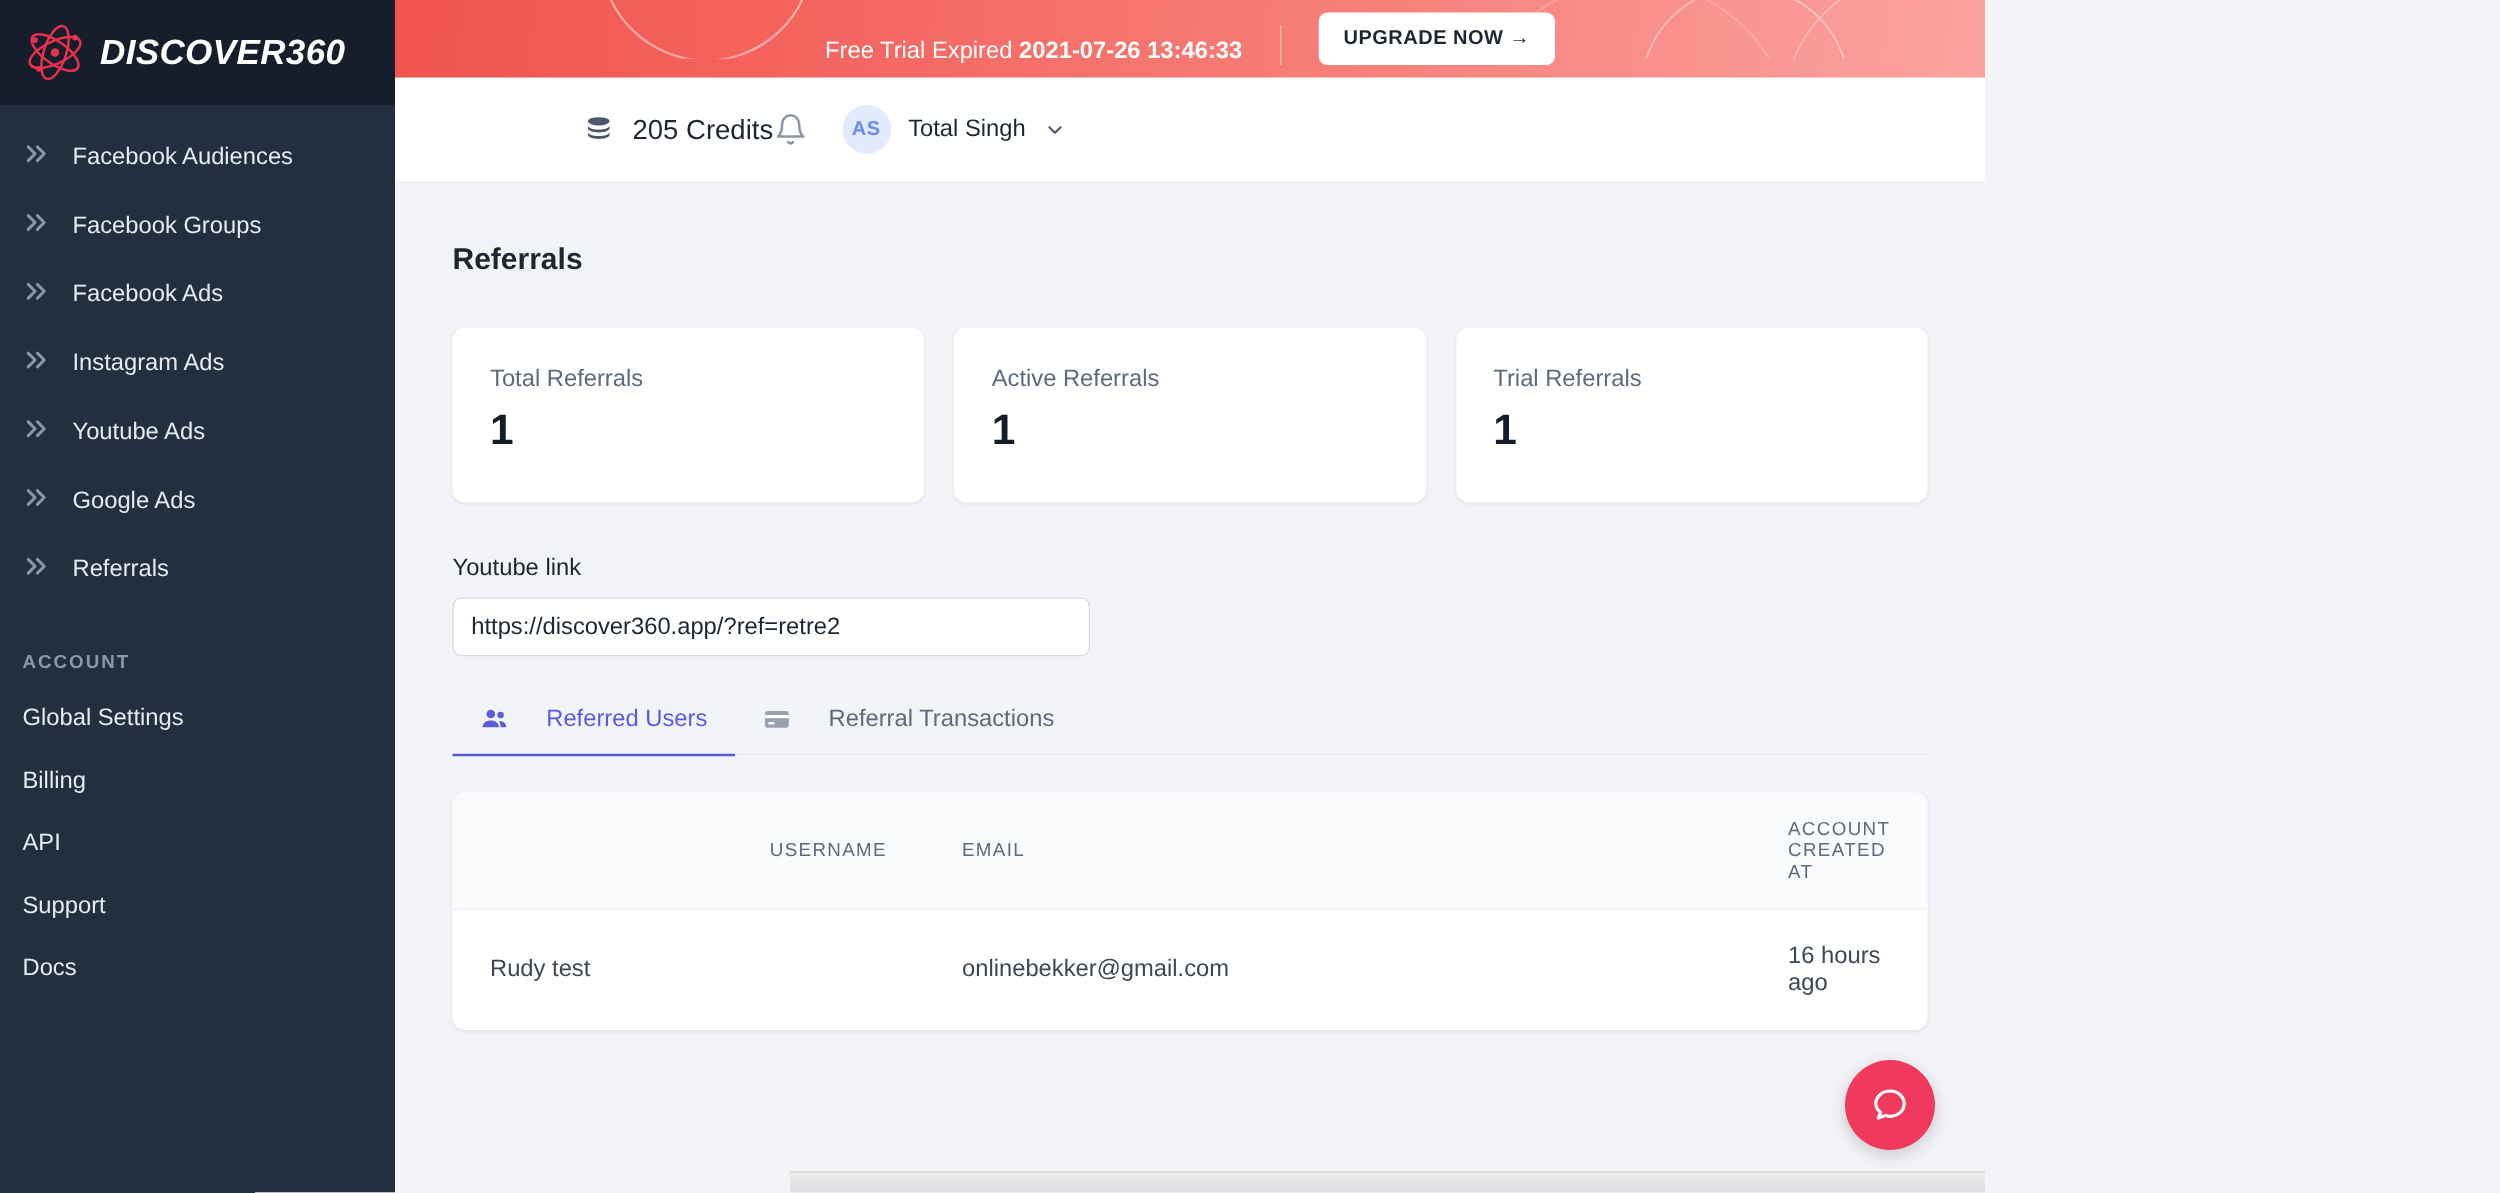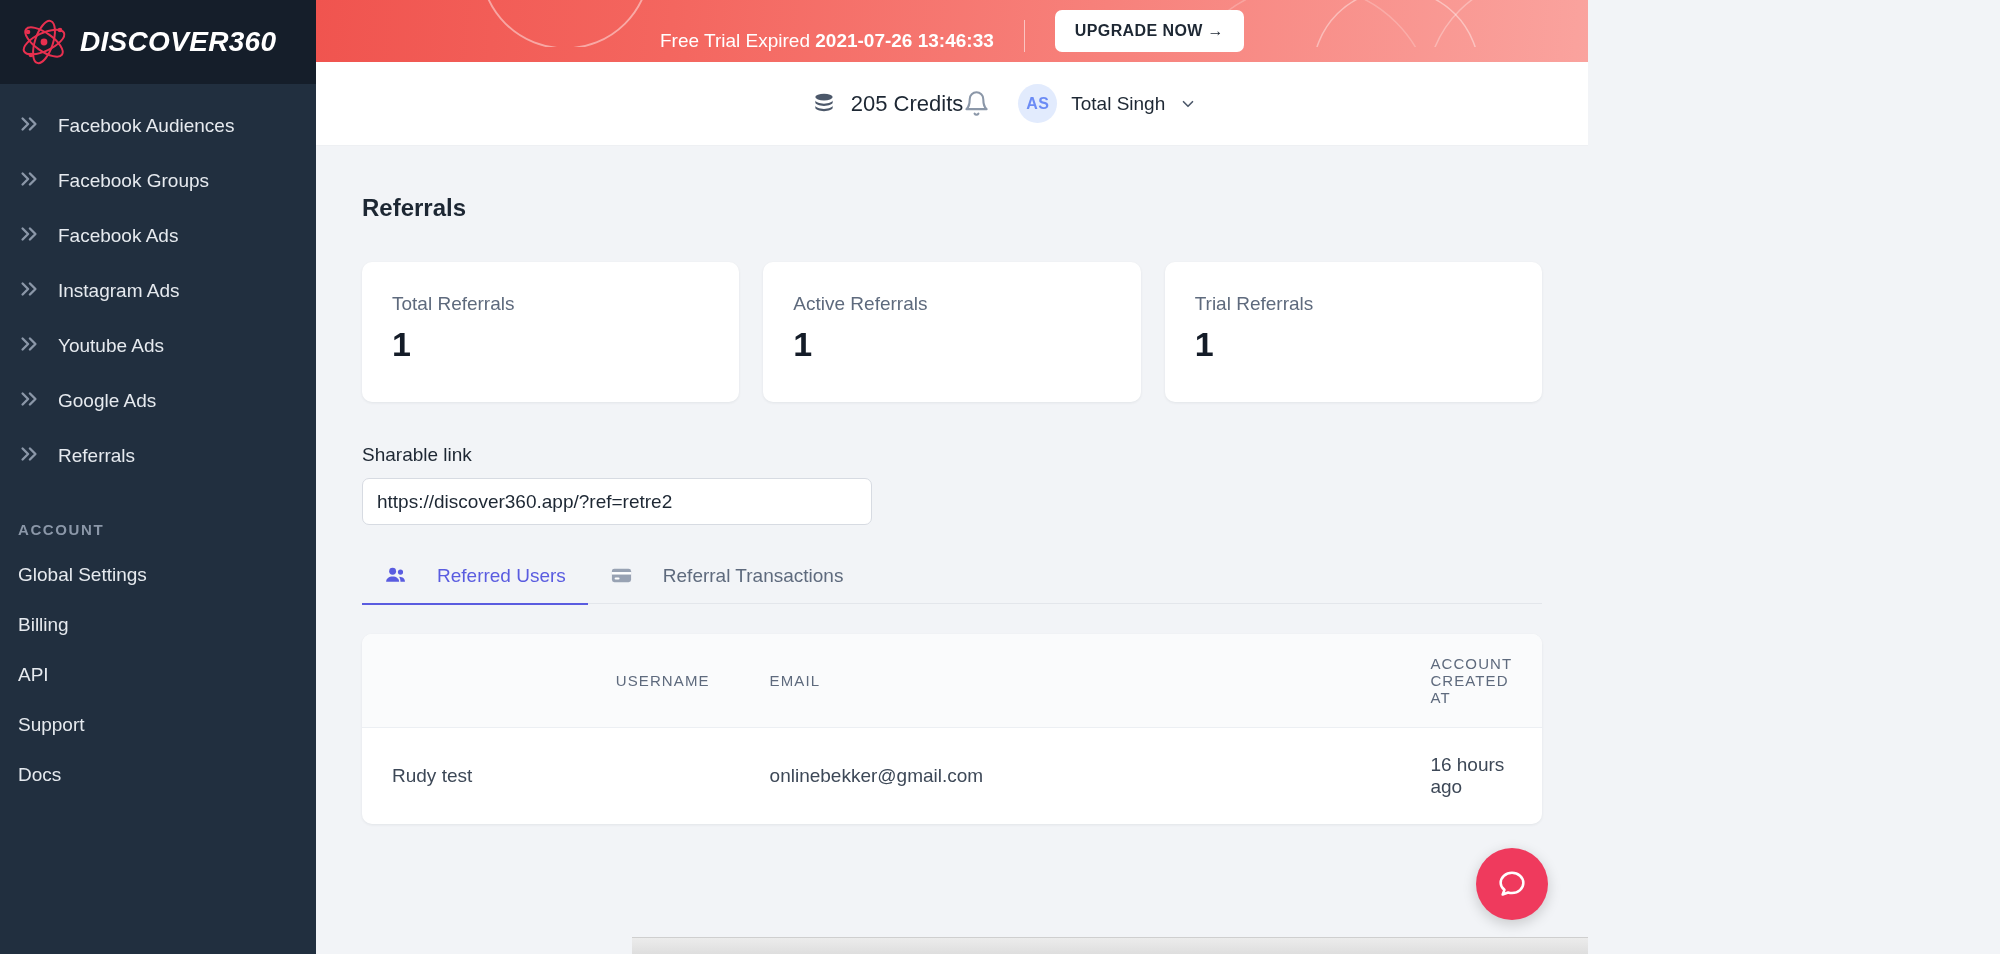--- a/index.html
+++ b/index.html
@@ -147,7 +147,7 @@
     background: #ffffff;
     display: flex;
     align-items: center;
-    justify-content: center;
+    justify-content: flex-start;
     padding: 0 46px 0 150px;
     border-bottom: 1px solid #eef0f3;
   }

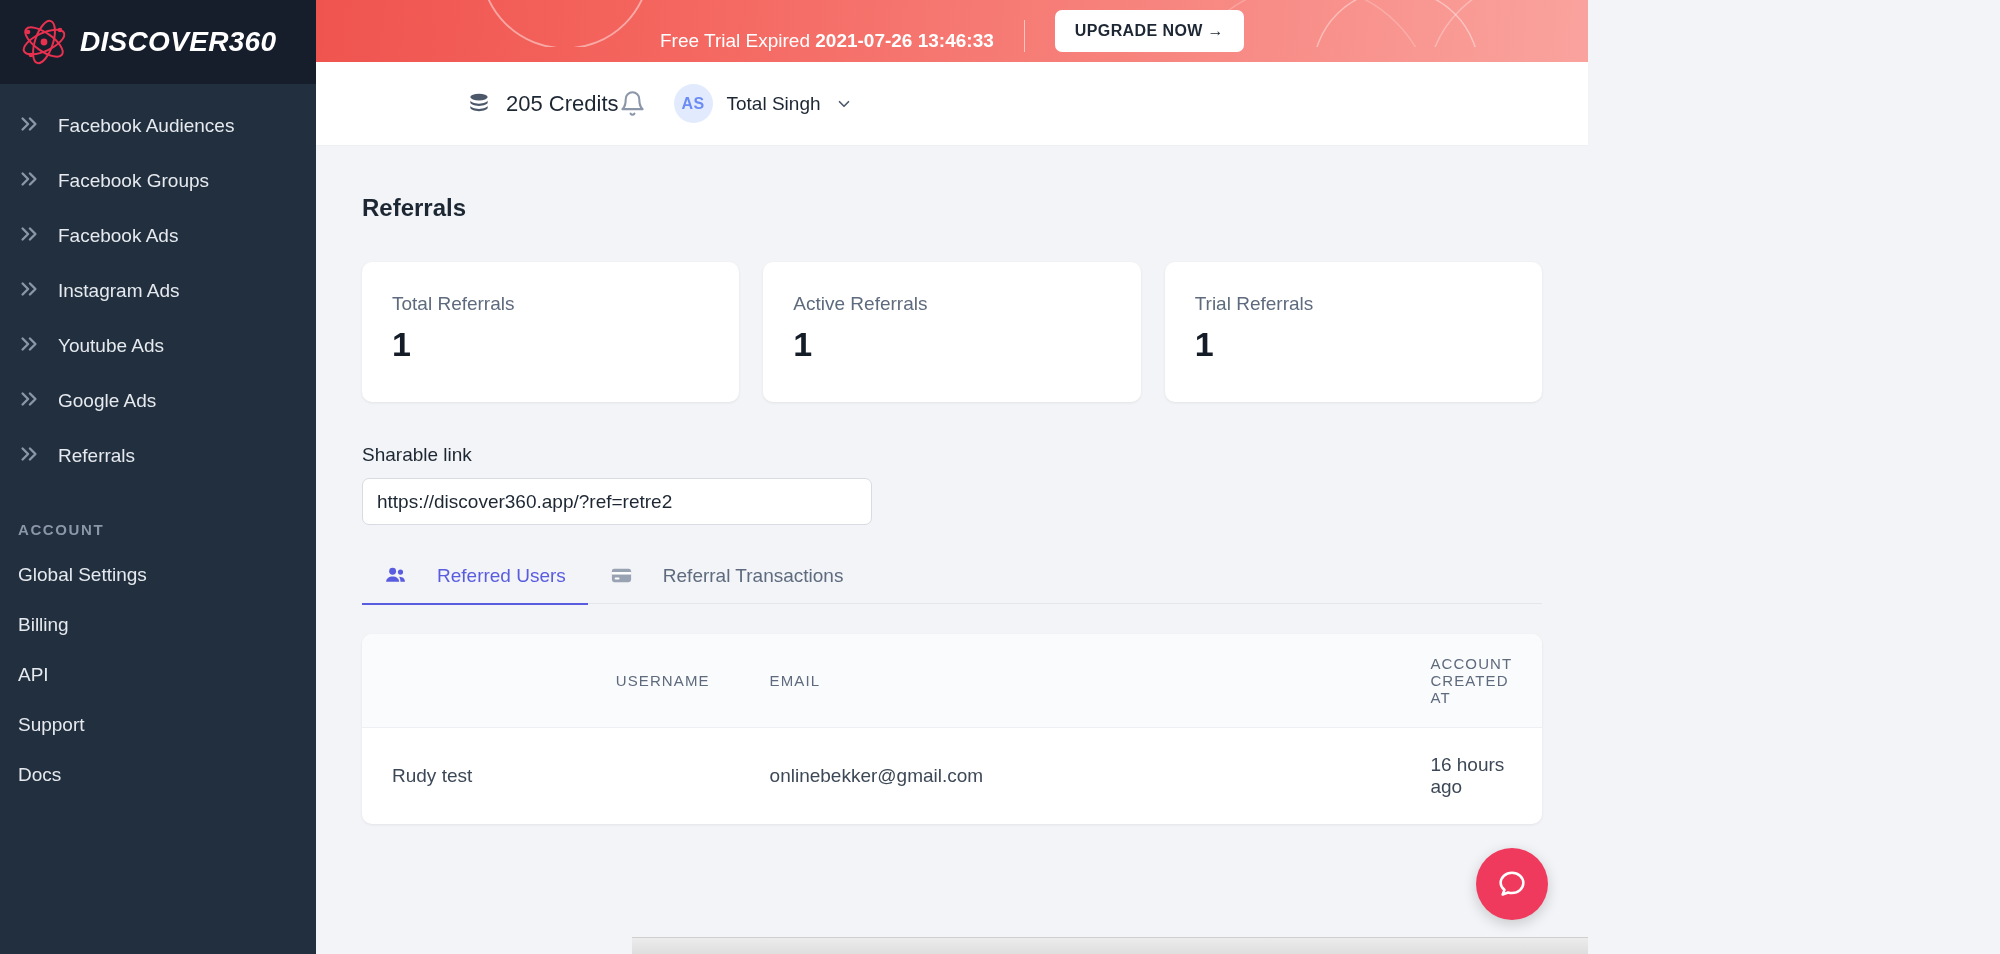--- a/index.html
+++ b/index.html
@@ -509,7 +509,7 @@
       </div>
 
       <div class="link-block">
-        <div class="link-label">Sharable link</div>
+        <div class="link-label">Youtube link</div>
         <input class="link-input" type="text" value="https://discover360.app/?ref=retre2" style="">
       </div>
 

